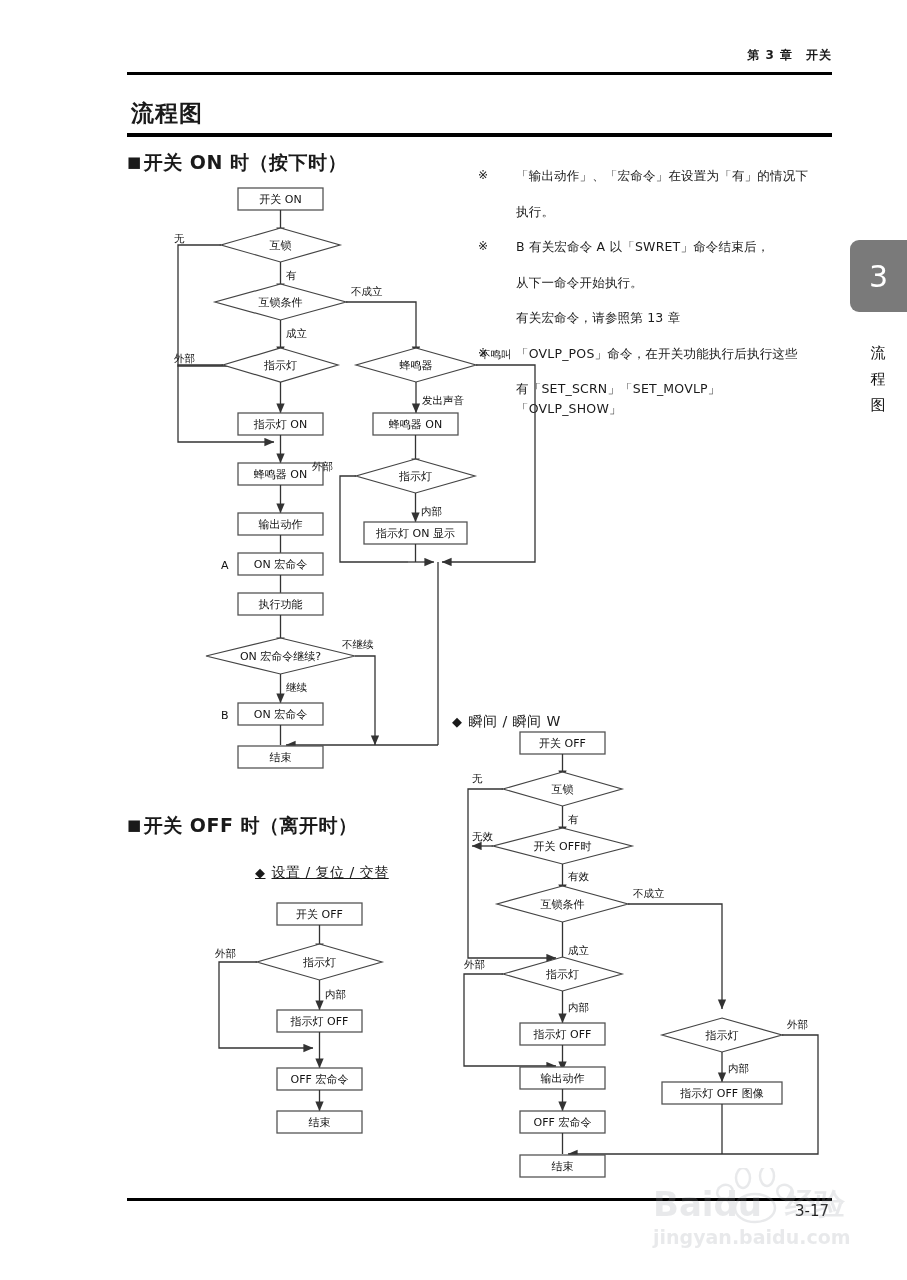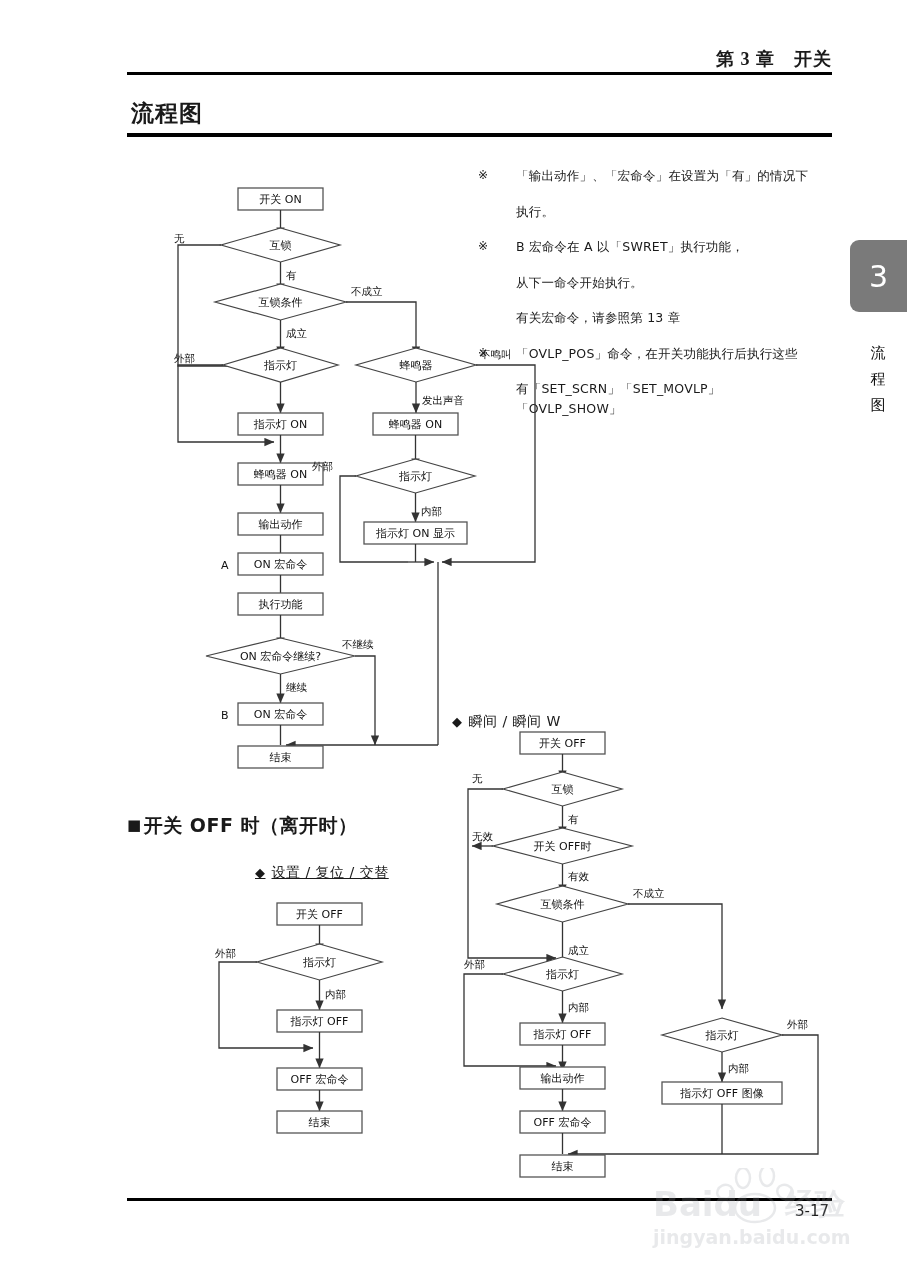--- a/index.html
+++ b/index.html
@@ -13,7 +13,7 @@
   
   .hdr-text{
     position:absolute;right:75px;top:47px;
-    font-size:18px;font-weight:bold;letter-spacing:1px;font-family:Liberation Serif, serif;
+    font-size:12px;font-weight:bold;letter-spacing:1px;
   }
   .hdr-rule{
     position:absolute;left:127px;right:75px;top:72px;

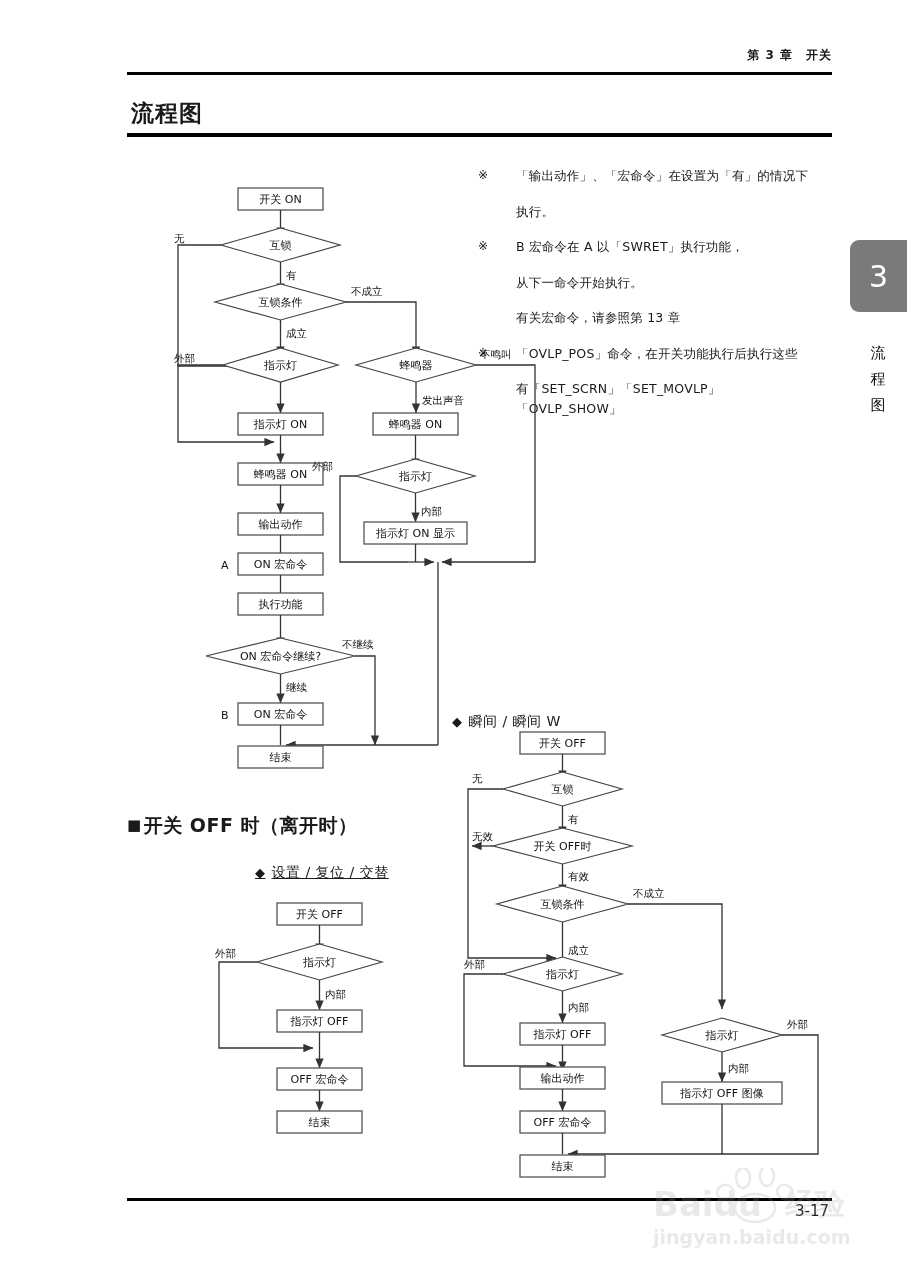--- a/index.html
+++ b/index.html
@@ -97,6 +97,9 @@
   <div class="title">流程图</div>
   <div class="title-rule"></div>
 
+  <div class="sec-h" style="left:127px;top:150px;">
+    <span class="mk">■</span><span>开关 ON 时（按下时）</span>
+  </div>
 
   <div class="notes">
     <div class="note">

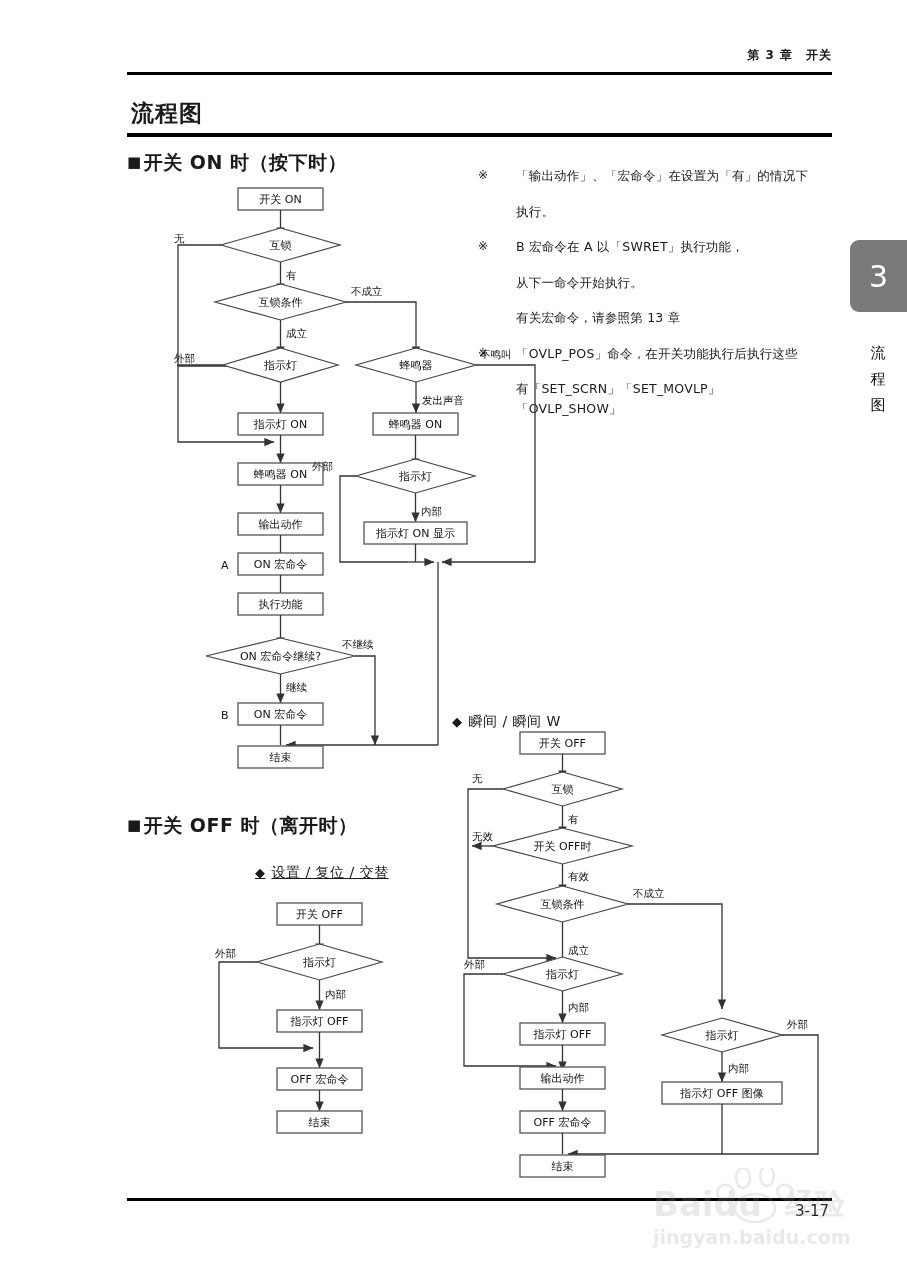--- a/index.html
+++ b/index.html
@@ -109,7 +109,7 @@
     </div>
     <div class="note">
       <span class="star">※</span>
-      <p>B 宏命令在 A 以「SWRET」执行功能，</p>
+      <p>B 有关宏命令 A 以「SWRET」命令结束后，</p>
       <p>从下一命令开始执行。</p>
       <p>有关宏命令，请参照第 13 章</p>
     </div>

